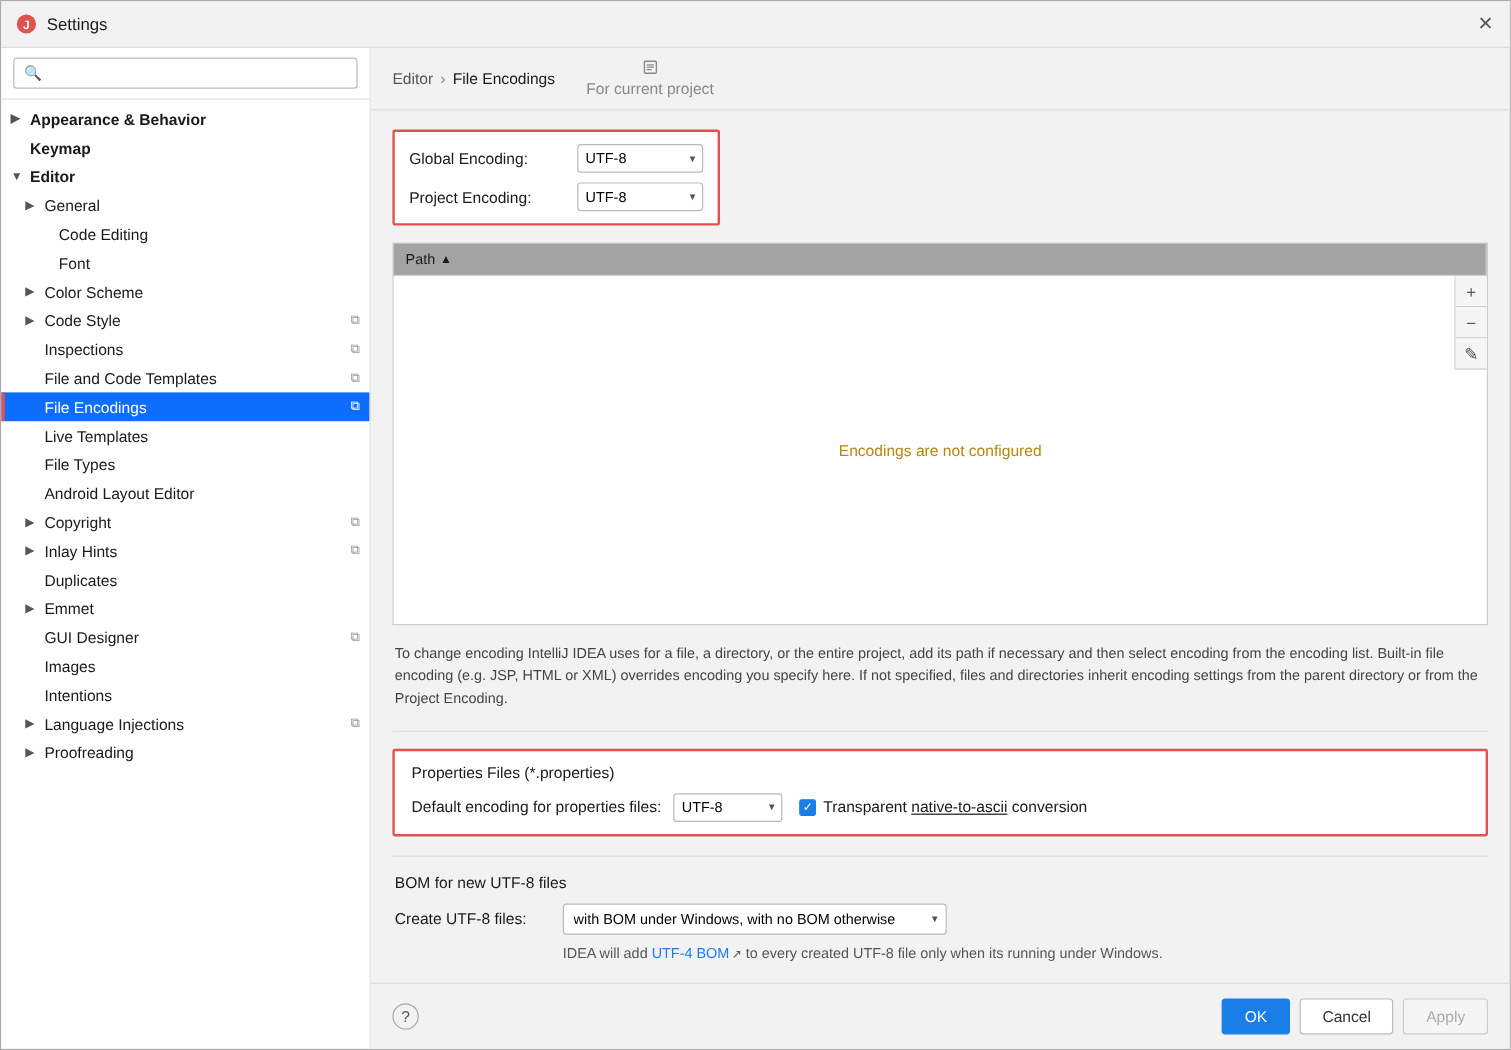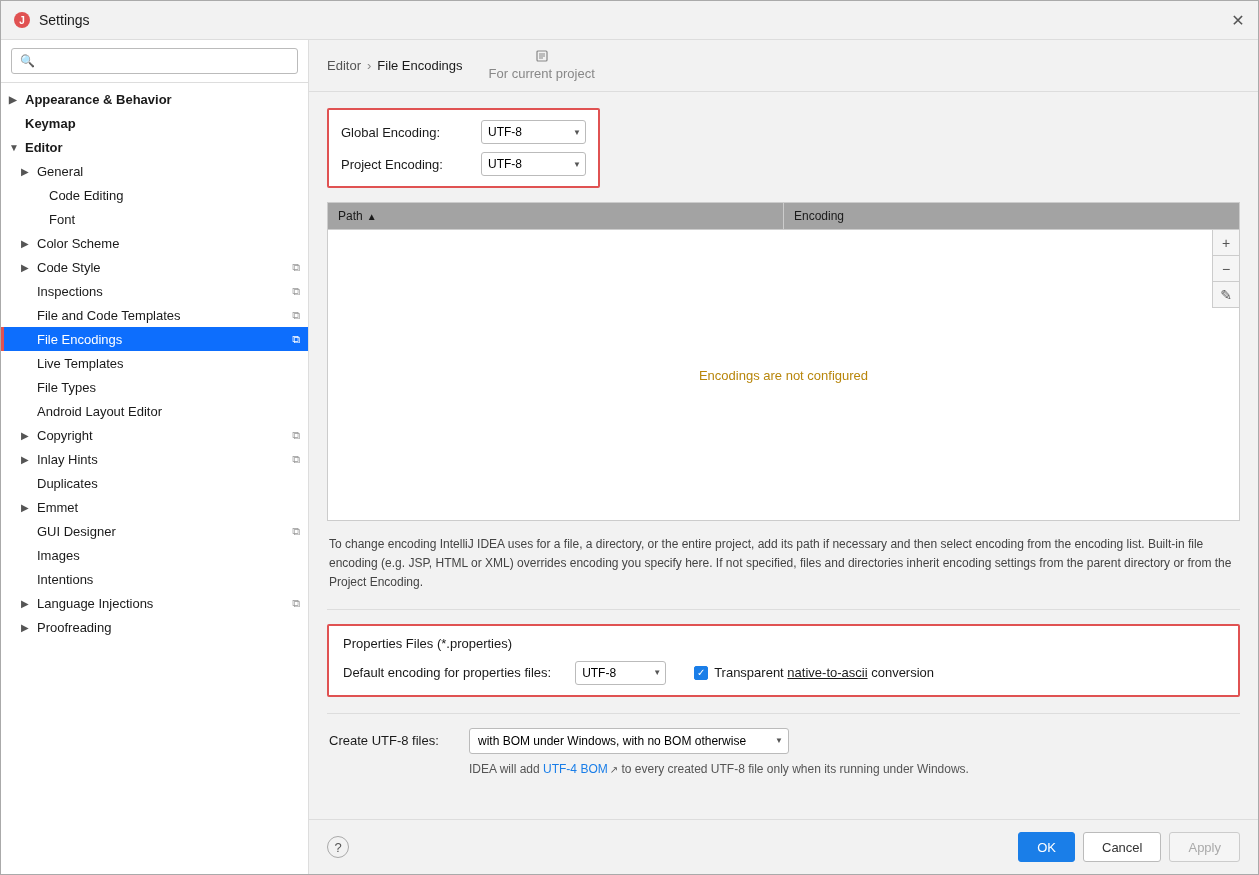--- a/index.html
+++ b/index.html
@@ -284,9 +284,6 @@
               <span>Path</span>
               <span class="table-sort-arrow">▲</span>
             </div>
-            <div class="table-col-enc">
-              <span>Encoding</span>
-            </div>
           </div>
           <div class="table-body">
             <span class="table-empty">Encodings are not configured</span>

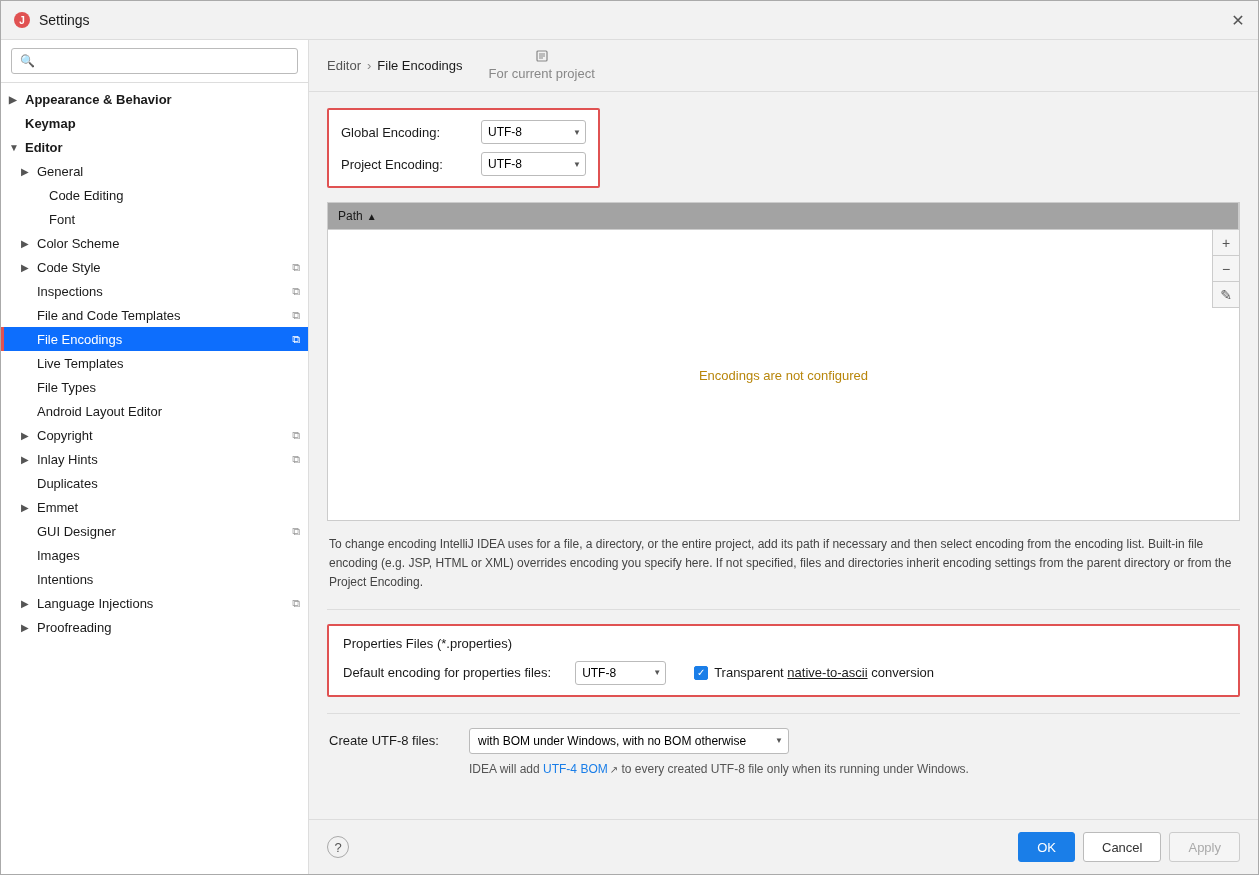--- a/index.html
+++ b/index.html
@@ -71,7 +71,7 @@
     
     .properties-box { border: 2px solid #e05252; border-radius: 2px; padding: 10px 14px; margin-bottom: 16px; background: #fff; }
     .properties-title { font-size: 13px; font-weight: 500; margin-bottom: 10px; }
-    .properties-row { display: flex; align-items: center; gap: 24px; }
+    .properties-row { display: flex; align-items: center; gap: 10px; }
     .properties-label { font-size: 13px; }
     .checkbox-row { display: flex; align-items: center; gap: 6px; margin-left: 4px; }
     .checkbox-blue { width: 14px; height: 14px; background: #1a7ee8; border: 1px solid #1a7ee8; border-radius: 2px; display: flex; align-items: center; justify-content: center; cursor: pointer; }

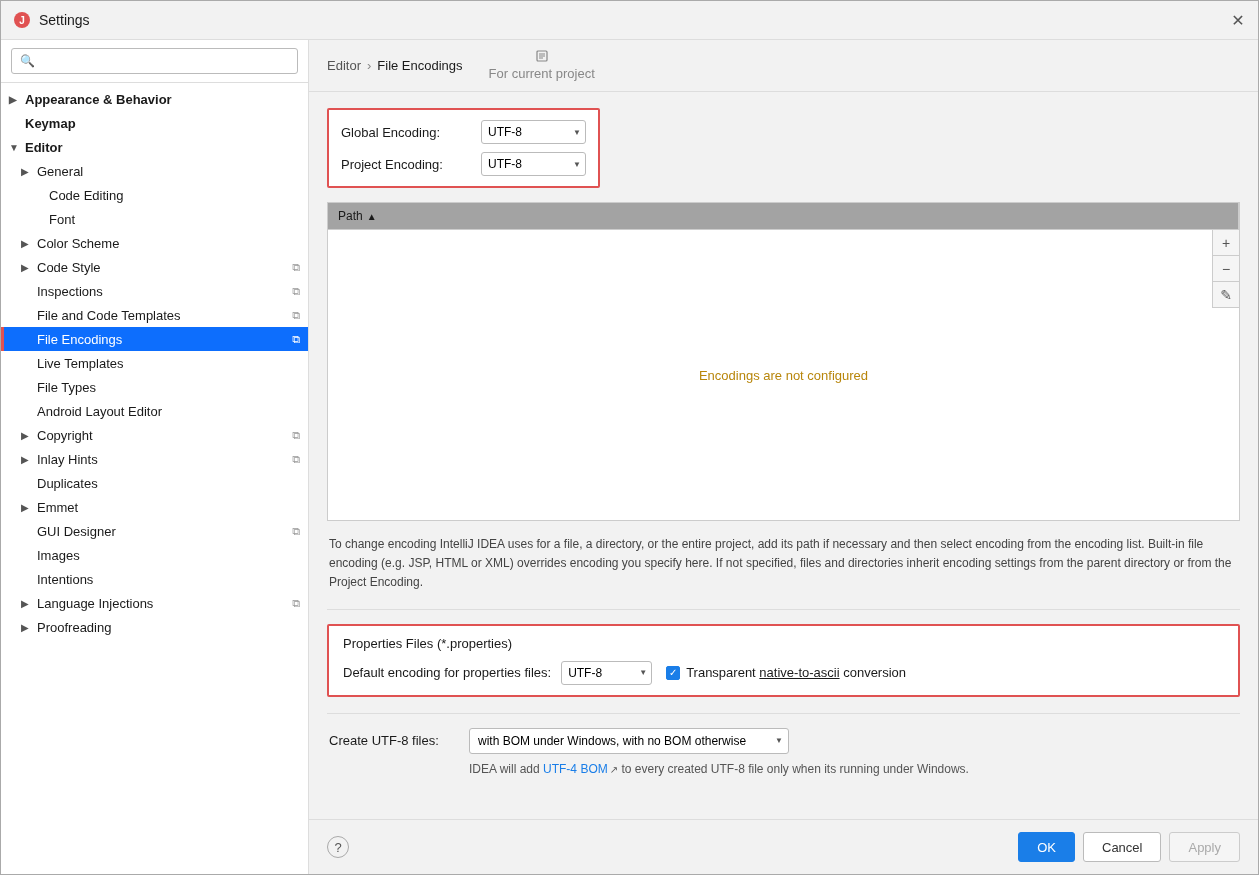--- a/index.html
+++ b/index.html
@@ -325,6 +325,7 @@
 
         
         <div class="bom-section">
+          <div class="bom-title">BOM for new UTF-8 files</div>
           <div class="bom-row">
             <span class="bom-label">Create UTF-8 files:</span>
             <div class="bom-select-wrapper">

